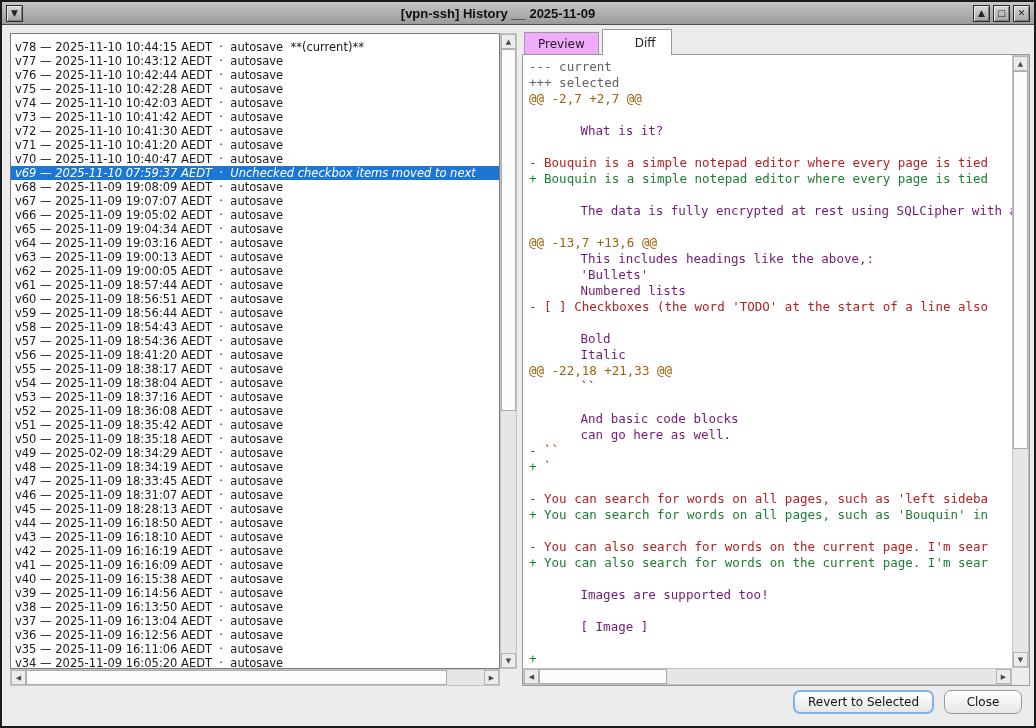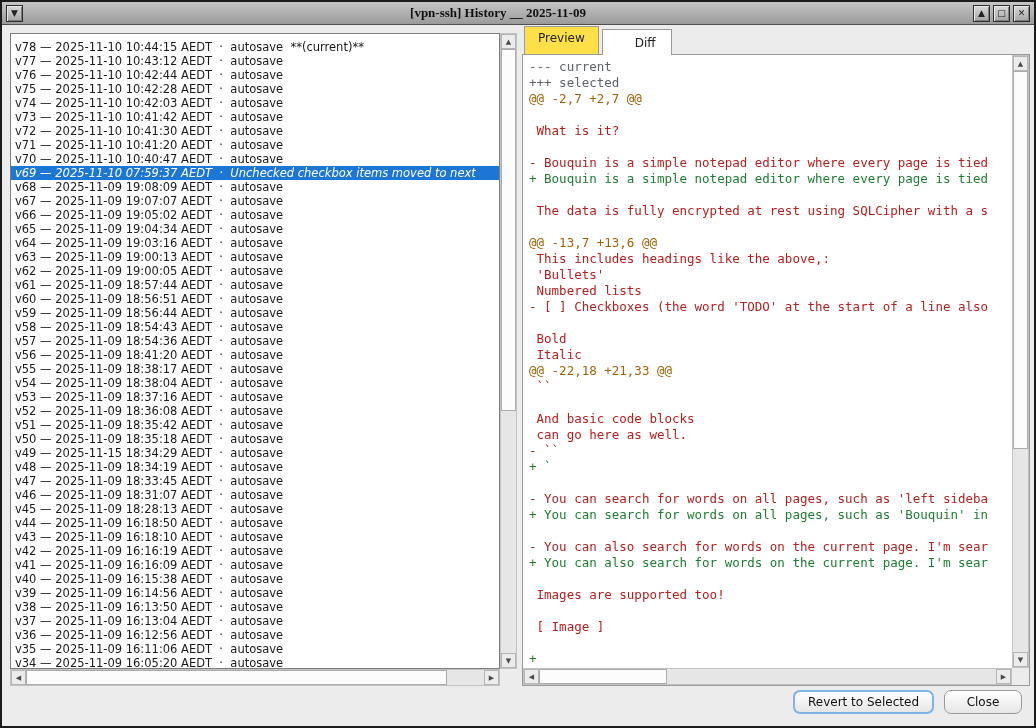--- a/index.html
+++ b/index.html
@@ -24,7 +24,7 @@
     cursor:default; user-select:none;
   }
   .tb-title {
-    flex:1; text-align:center; font-family:Liberation Serif, serif;
+    flex:1; text-align:center; font-family:Liberation Sans, sans-serif;
     font-weight:bold; font-size:13px; color:#101010;
     white-space:nowrap; overflow:hidden;
   }

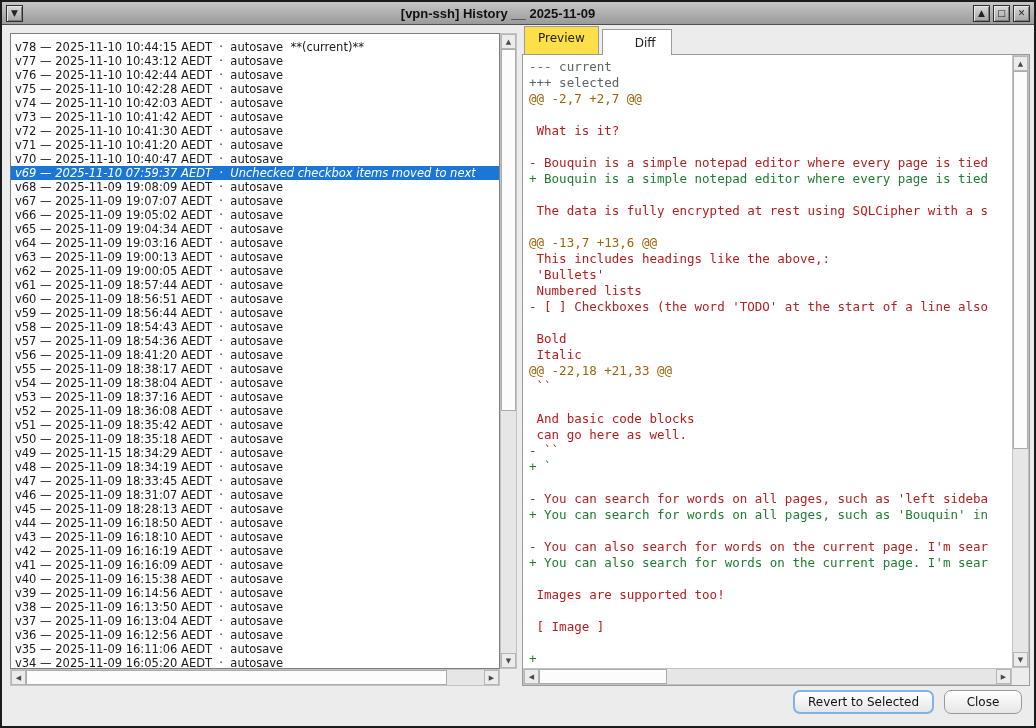--- a/index.html
+++ b/index.html
@@ -64,9 +64,9 @@
   .panel-right { position:absolute; left:520px; top:2px; width:508px; height:659px; }
   .tabbar { height:27px; display:flex; align-items:flex-end; padding-left:2px; }
   .tab {
-    font-size:12px; color:#222; background:#fde047;
+    font-size:12px; color:#222; background:#f0abfc;
     border:1px solid #9a9a9a; border-bottom:none;
-    padding:4px 13px 9px 13px; margin-right:3px; cursor:default; user-select:none;
+    padding:4px 13px 3px 13px; margin-right:3px; cursor:default; user-select:none;
   }
   .tab.active {
     background:#ffffff; padding:6px 15px 5px 32px;

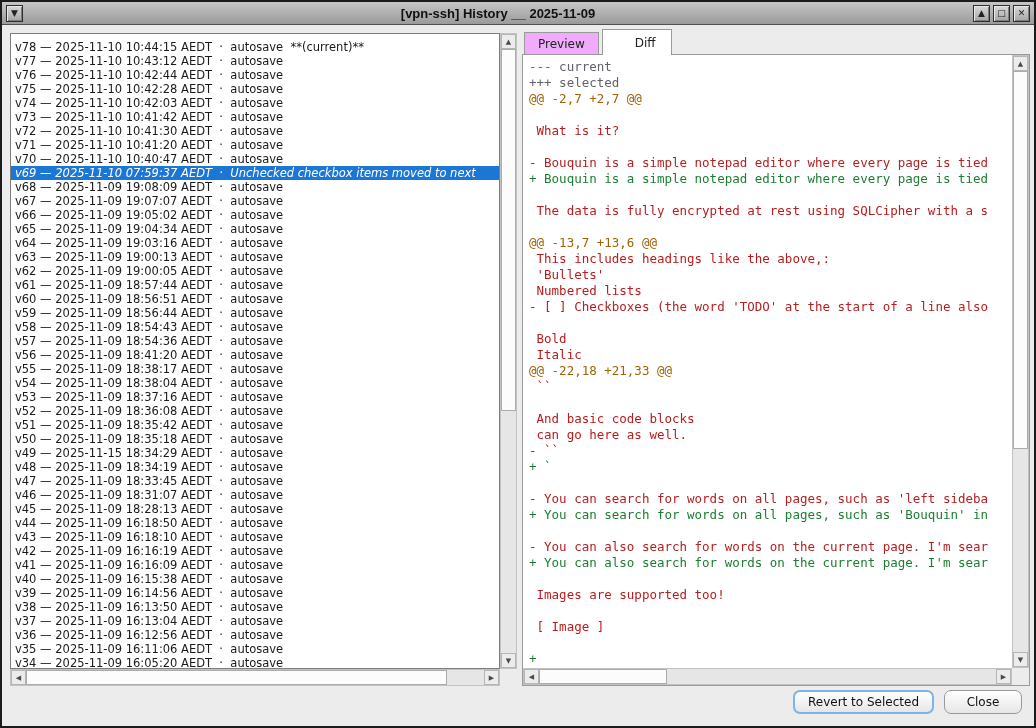--- a/index.html
+++ b/index.html
@@ -84,7 +84,7 @@
   }
   .dl { height:16px; line-height:16px; white-space:pre; overflow:hidden; }
   .dl.meta { color:#5f6368; }
-  .dl.ctx  { color:#b91c1c; }
+  .dl.ctx  { color:#701a75;margin-left:44px; }
   .dl.hunk { color:#a16207; }
   .dl.del  { color:#b22222; }
   .dl.add  { color:#1e7d32; }

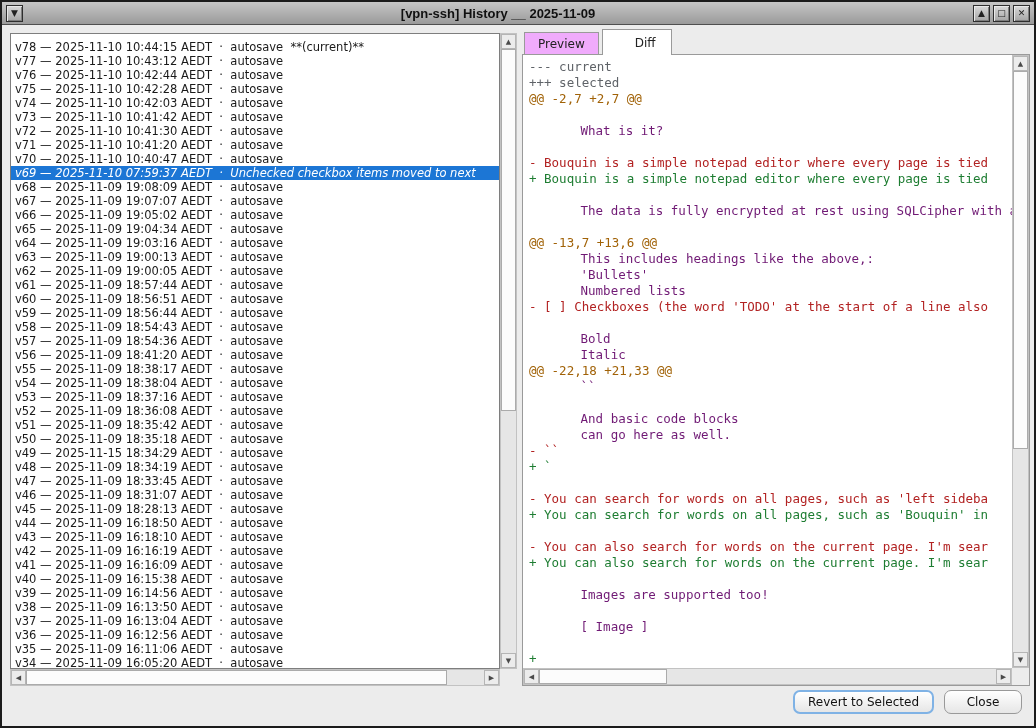--- a/index.html
+++ b/index.html
@@ -159,7 +159,7 @@
           <div class="list-row">v52 — 2025-11-09 18:36:08 AEDT  ·  autosave</div>
           <div class="list-row">v51 — 2025-11-09 18:35:42 AEDT  ·  autosave</div>
           <div class="list-row">v50 — 2025-11-09 18:35:18 AEDT  ·  autosave</div>
-          <div class="list-row">v49 — 2025-11-15 18:34:29 AEDT  ·  autosave</div>
+          <div class="list-row">v49 — 2025-02-09 18:34:29 AEDT  ·  autosave</div>
           <div class="list-row">v48 — 2025-11-09 18:34:19 AEDT  ·  autosave</div>
           <div class="list-row">v47 — 2025-11-09 18:33:45 AEDT  ·  autosave</div>
           <div class="list-row">v46 — 2025-11-09 18:31:07 AEDT  ·  autosave</div>

